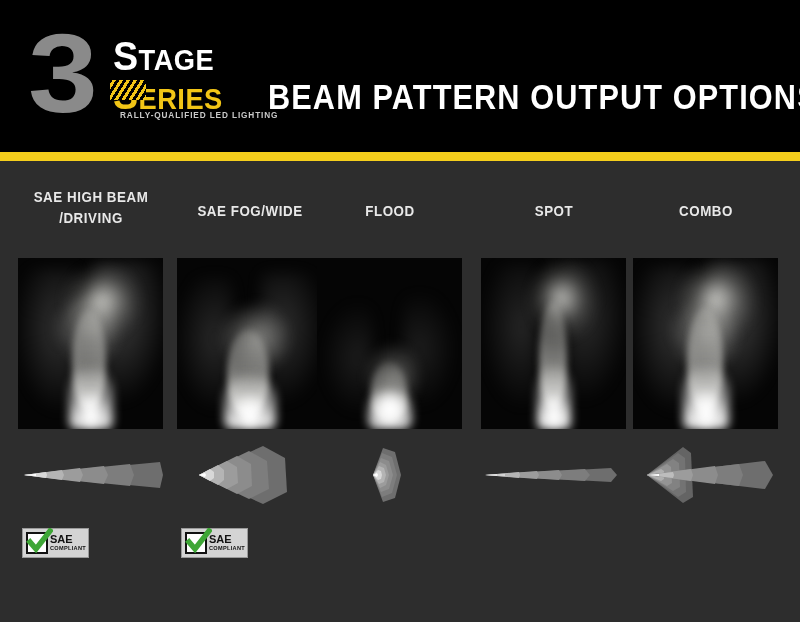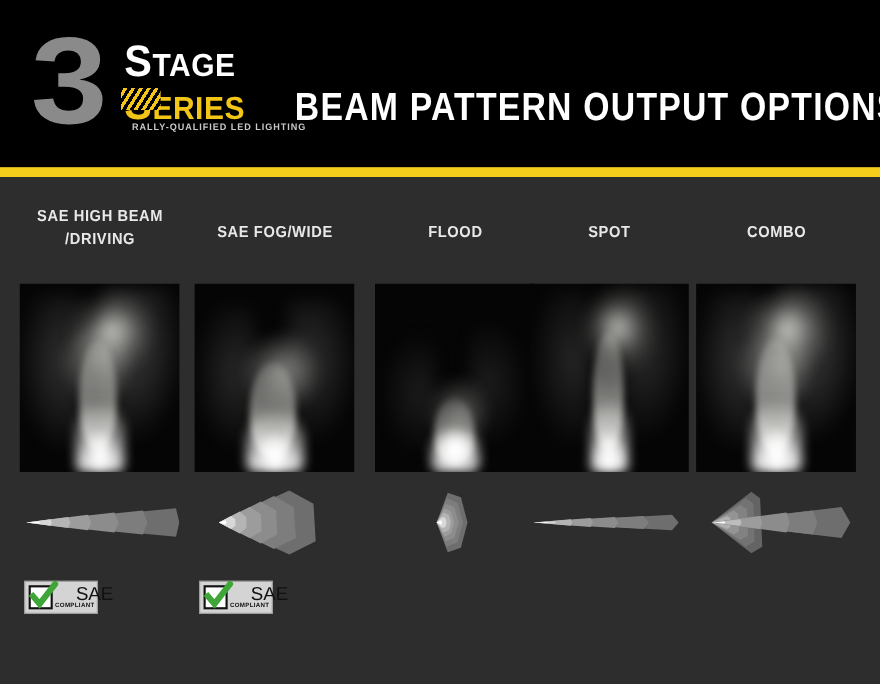--- a/index.html
+++ b/index.html
@@ -147,7 +147,7 @@
   }
   .col.c0 { left: 18px;  }
   .col.c1 { left: 177px; }
-  .col.c2 { left: 341px; text-decoration: underline; }
+  .col.c2 { left: 317px; text-decoration: underline; }
   .col.c3 { left: 481px; }
   .col.c4 { left: 633px; }
 

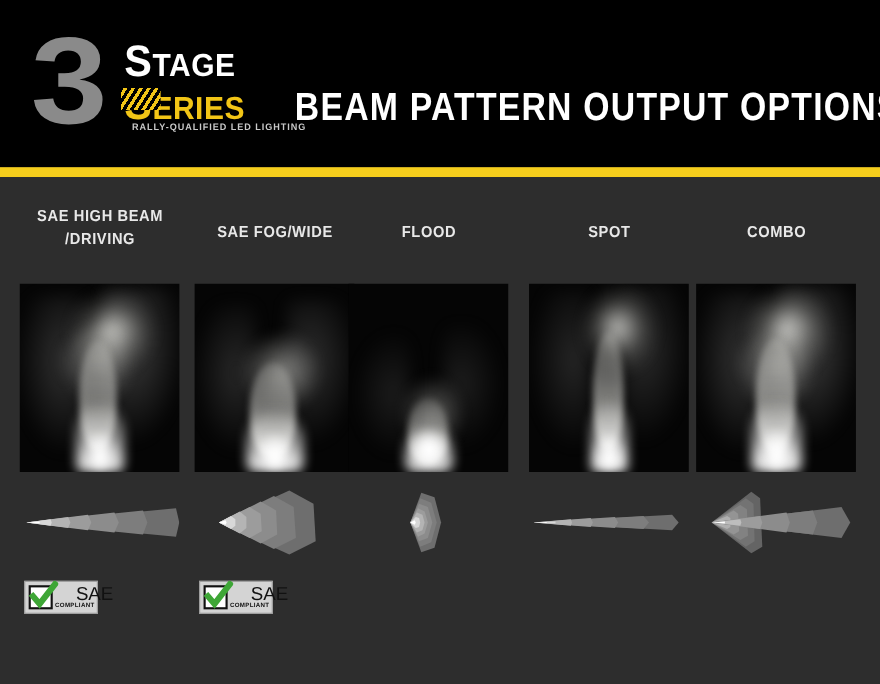--- a/index.html
+++ b/index.html
@@ -259,12 +259,11 @@
     line-height: 1;
   }
   .sae-badge .sae {
-    font-size: 17px;
-    font-weight: normal;
+    font-size: 11px;
+    font-weight: bold;
     color: #111111;
     letter-spacing: 0px;
     font-family: "Liberation Sans", sans-serif;
-    margin-left: 19px;
   }
   .sae-badge .compliant {
     font-size: 5.6px;

